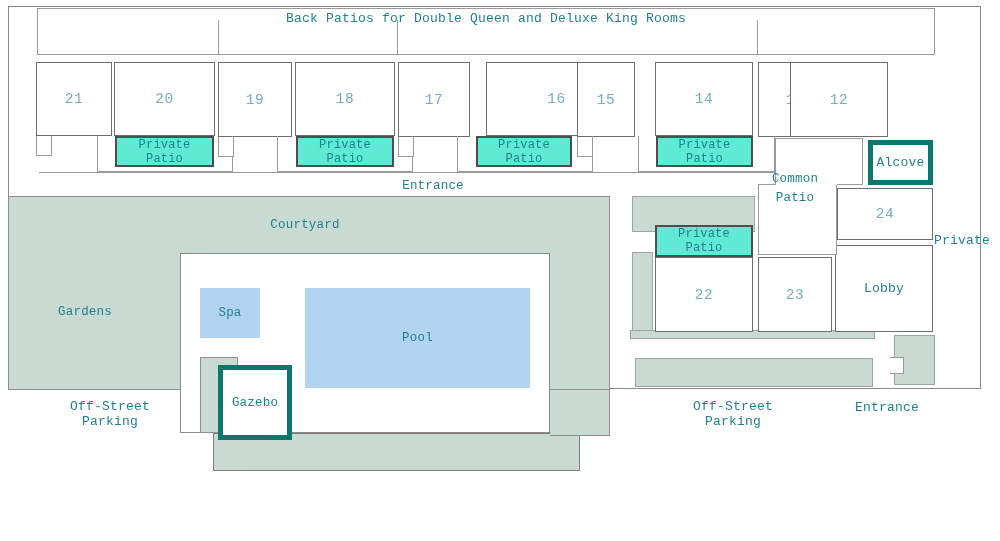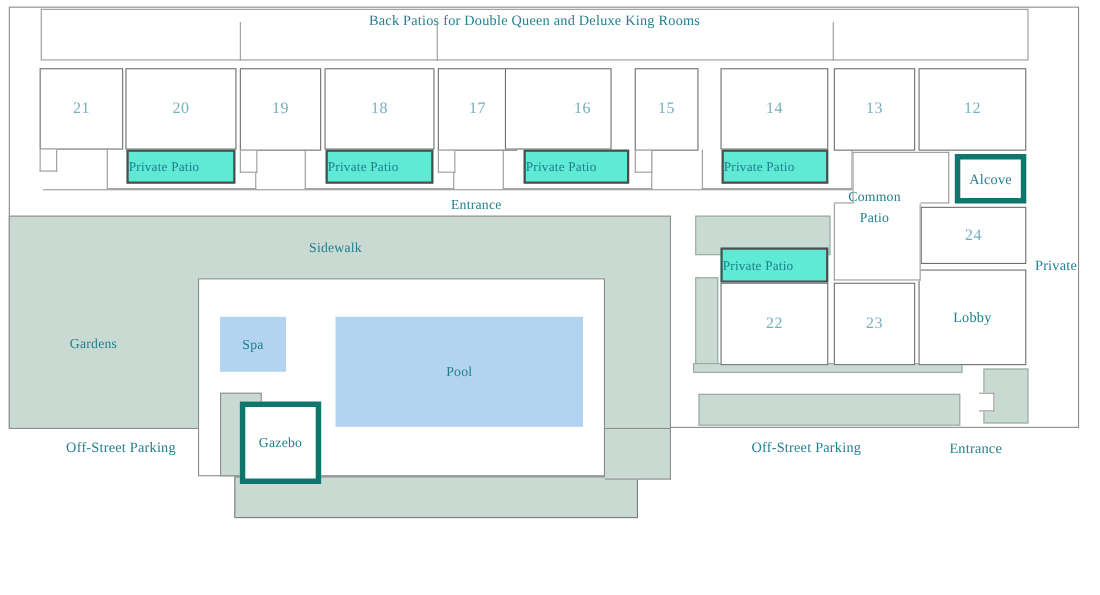--- a/index.html
+++ b/index.html
@@ -5,7 +5,7 @@
   html,body{margin:0;padding:0;background:#ffffff;}
   #canvas{
     position:relative;width:1000px;height:541px;background:#fff;
-    font-family:Liberation Serif, serif;overflow:hidden;
+    font-family:Liberation Mono, monospace;overflow:hidden;
   }
   .abs{position:absolute;box-sizing:border-box;}
   .room{

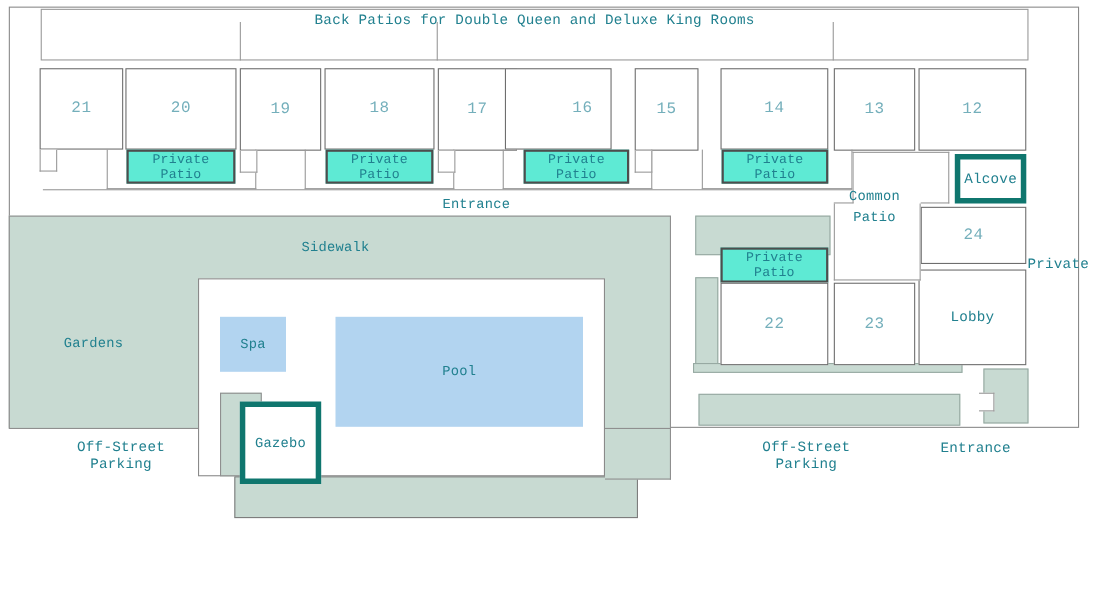--- a/index.html
+++ b/index.html
@@ -53,7 +53,7 @@
   <div class="abs room" style="left:398px;top:62px;width:72px;height:75px;">
       <span>17</span>
     </div>
-  <div class="abs room" style="left:459px;top:62px;width:97px;height:74px;padding-left:44px;">
+  <div class="abs room" style="left:486px;top:62px;width:97px;height:74px;padding-left:44px;">
       <span>16</span>
     </div>
   <div class="abs room" style="left:577px;top:62px;width:58px;height:75px;">

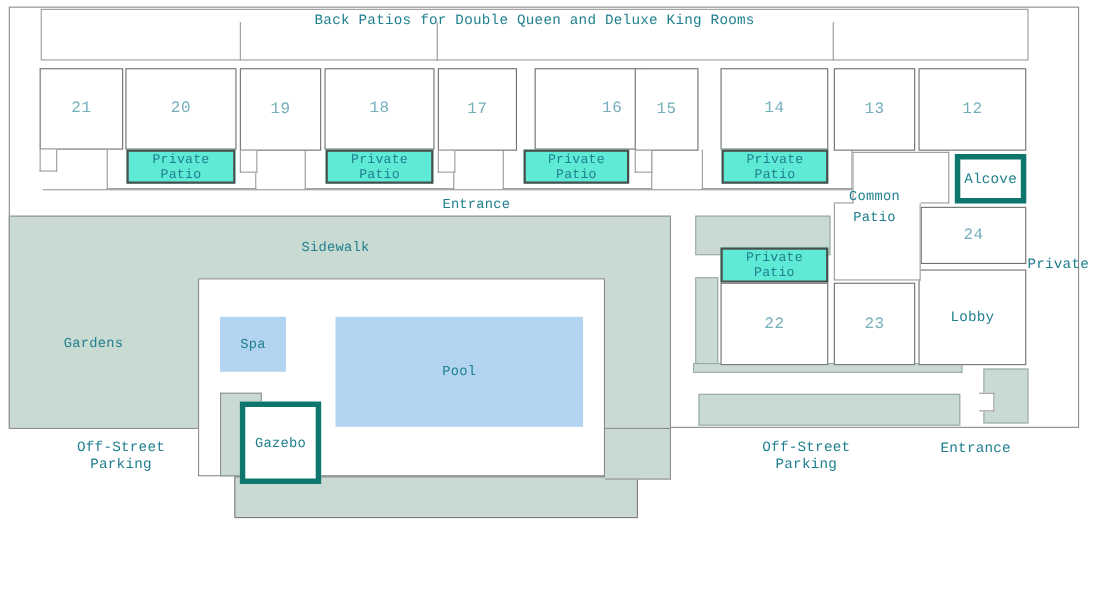--- a/index.html
+++ b/index.html
@@ -65,7 +65,7 @@
   <div class="abs room" style="left:758px;top:62px;width:74px;height:75px;">
       <span>13</span>
     </div>
-  <div class="abs room" style="left:835px;top:62px;width:98px;height:75px;">
+  <div class="abs room" style="left:790px;top:62px;width:98px;height:75px;">
       <span>12</span>
     </div>
 

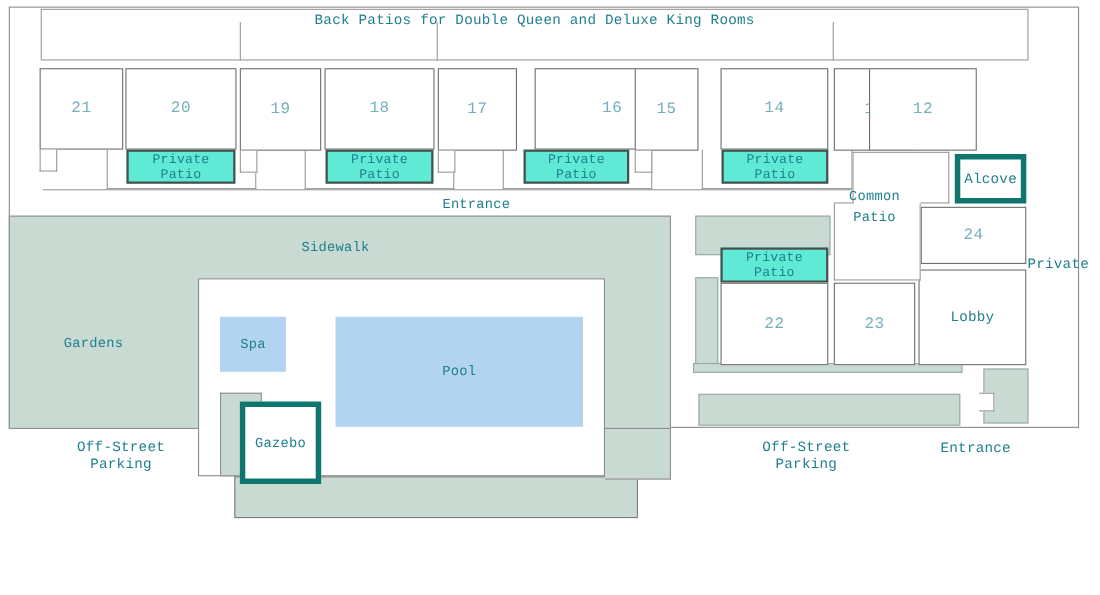--- a/index.html
+++ b/index.html
@@ -116,7 +116,7 @@
       <span class="lbl">Gazebo</span>
     </div>
 
-  <div class="abs lbl" style="left:245px;top:218px;width:120px;">Sidewalk</div>
+  <div class="abs lbl" style="left:245px;top:218px;width:120px;">Courtyard</div>
   <div class="abs lbl" style="left:25px;top:305px;width:120px;">Gardens</div>
 
   <div class="abs green" style="left:632px;top:196px;width:123px;height:36px;"></div>

